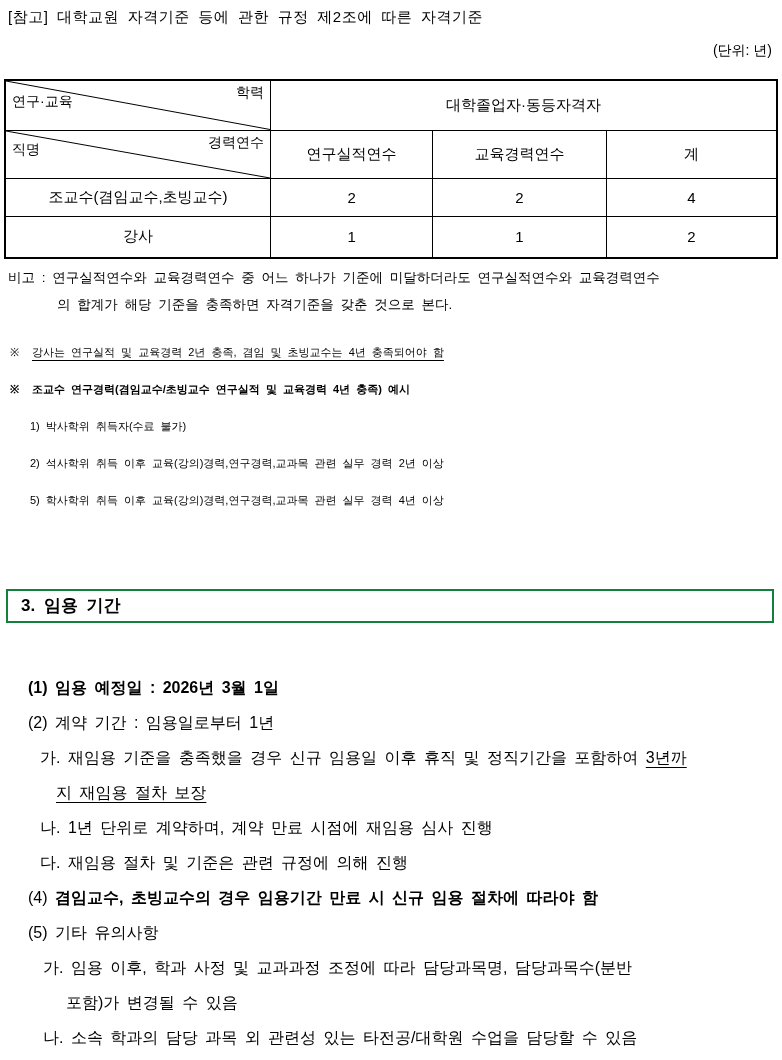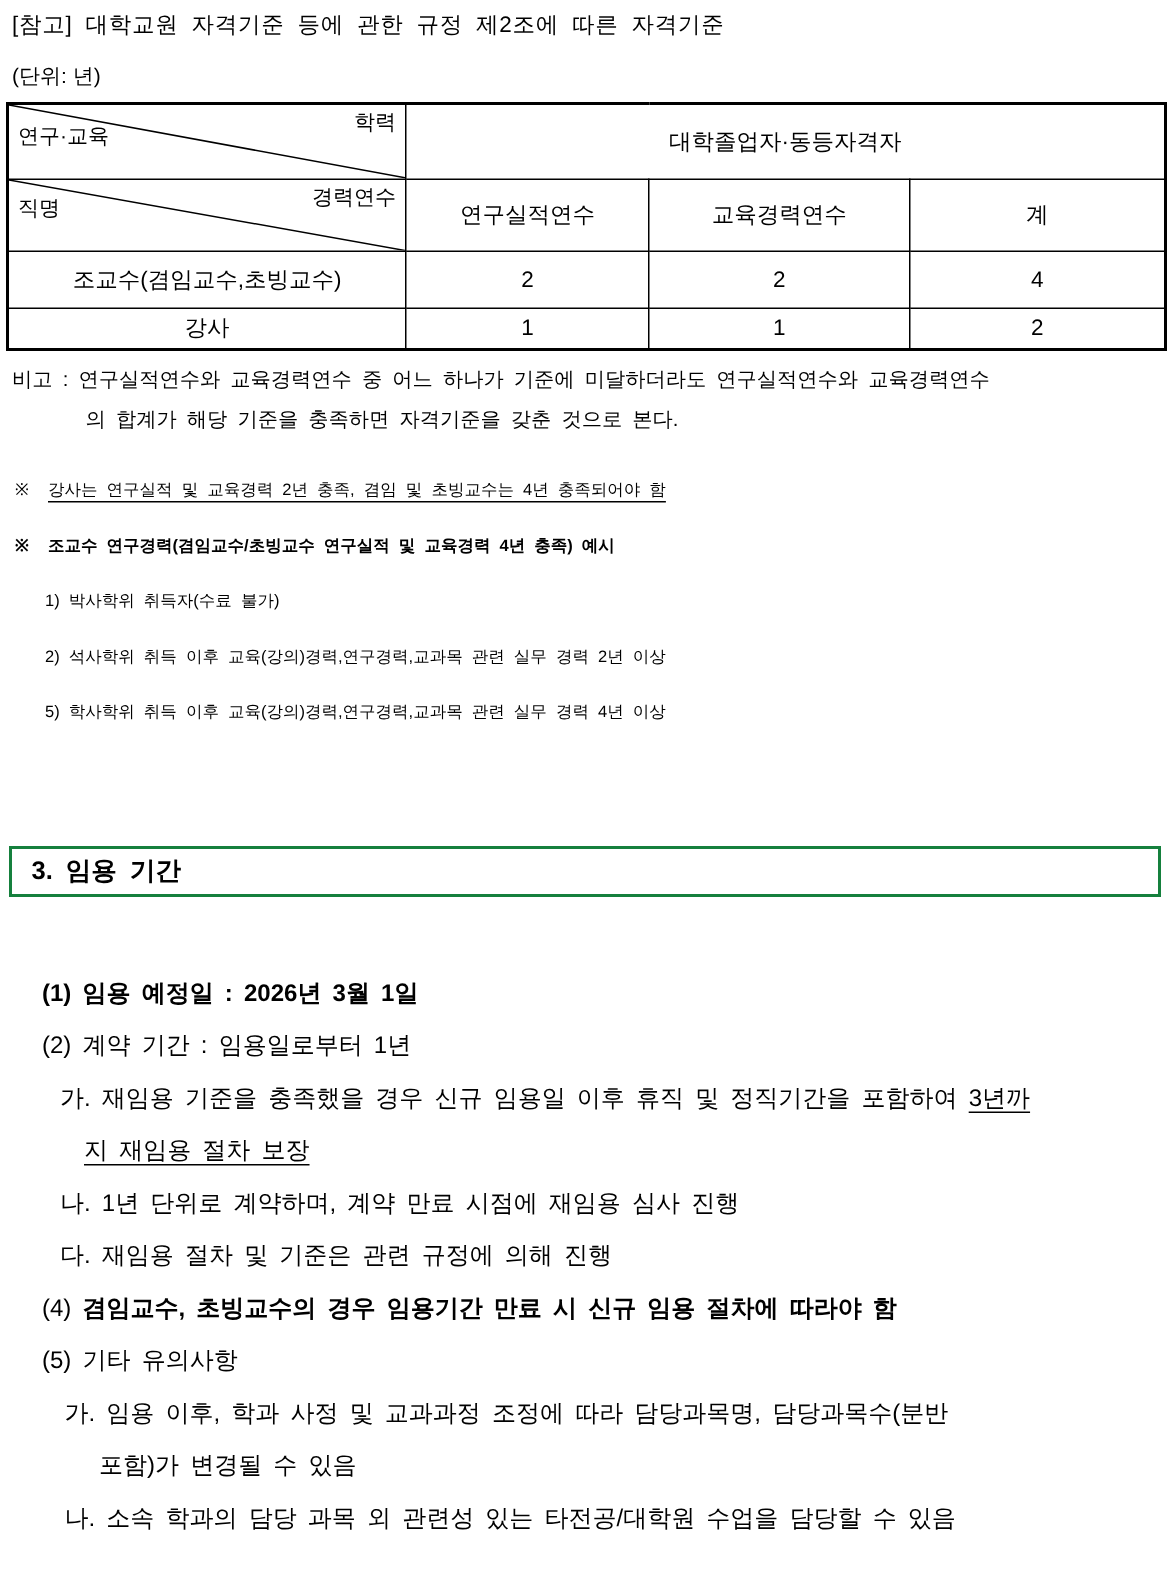--- a/index.html
+++ b/index.html
@@ -11,7 +11,7 @@
     padding:8px 8px 0 8px;
   }
   .doc-title { font-size:15px; line-height:18px; letter-spacing:0.5px; word-spacing:4px; }
-  .unit-row { margin-top:16px; text-align:left; font-size:14px; line-height:17px; padding-right:2px; }
+  .unit-row { margin-top:16px; text-align:right; font-size:14px; line-height:17px; padding-right:2px; }
 
   table.qual-table {
     margin-top:9px; margin-left:-4px;

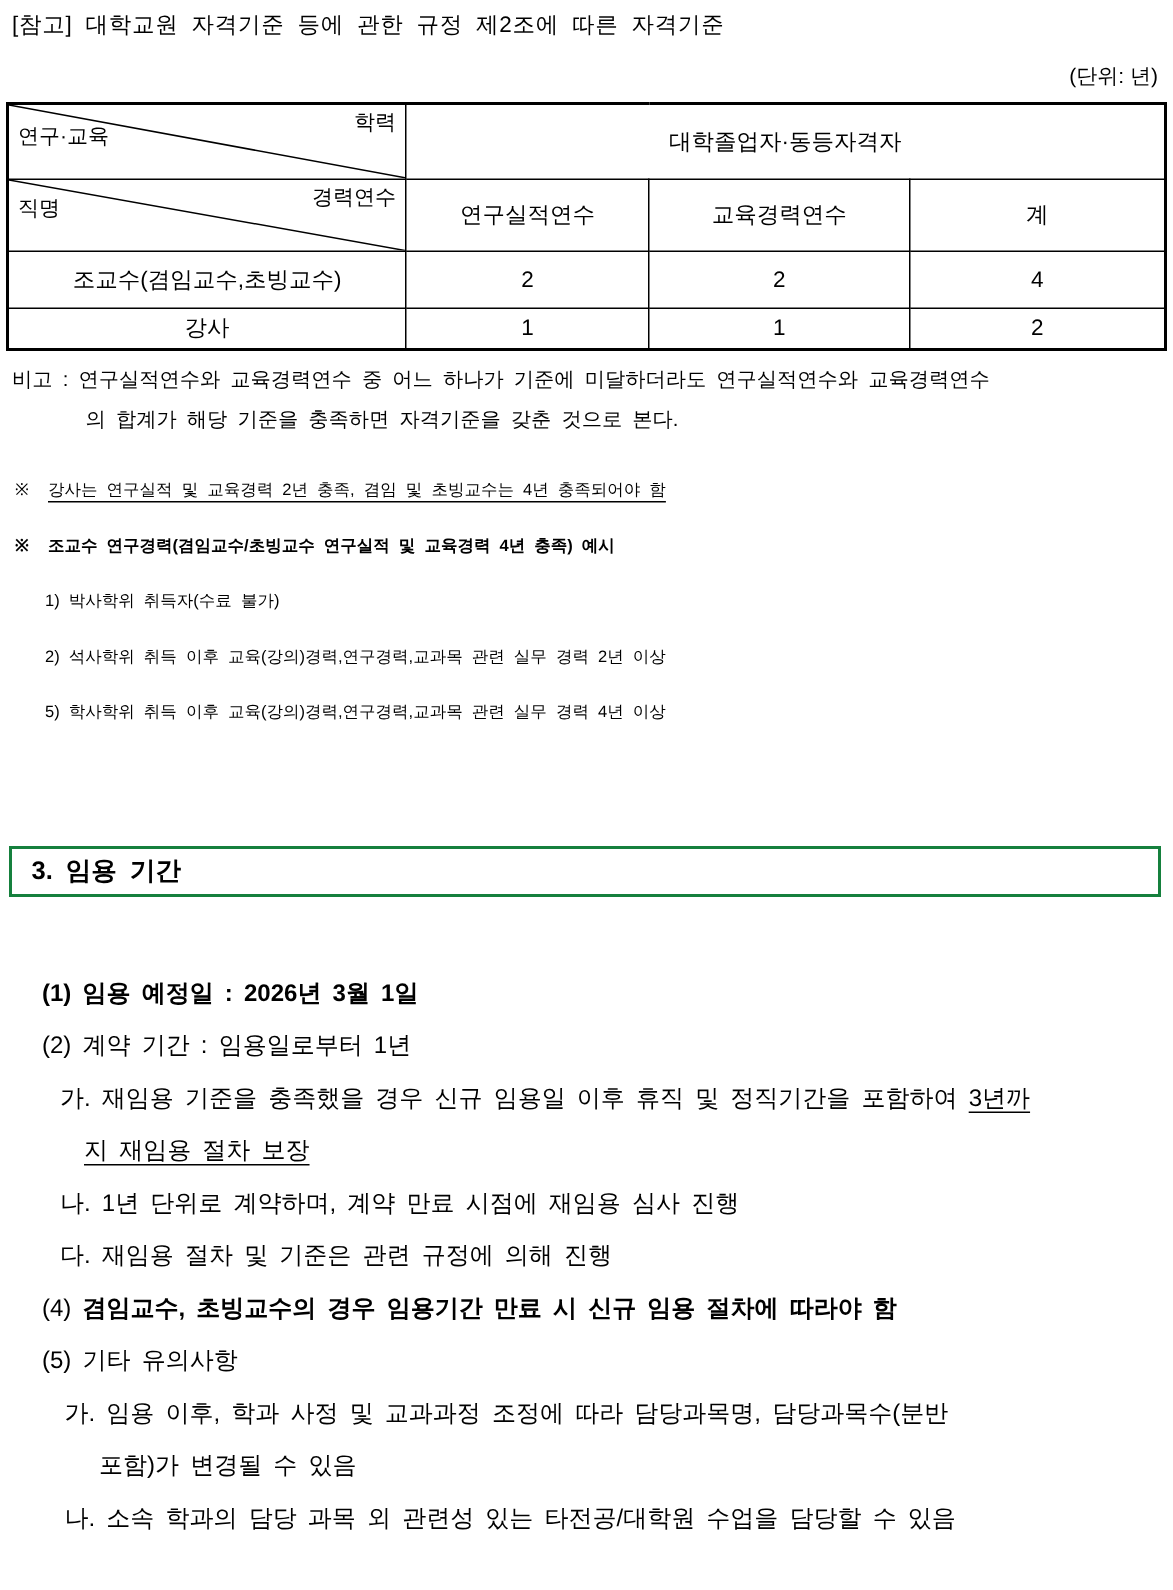--- a/index.html
+++ b/index.html
@@ -14,7 +14,7 @@
   .unit-row { margin-top:16px; text-align:right; font-size:14px; line-height:17px; padding-right:2px; }
 
   table.qual-table {
-    margin-top:9px; margin-left:-4px;
+    margin-top:20px; margin-left:-4px;
     width:774px; table-layout:fixed;
     border-collapse:collapse; border:2px solid #000;
     font-size:15px;

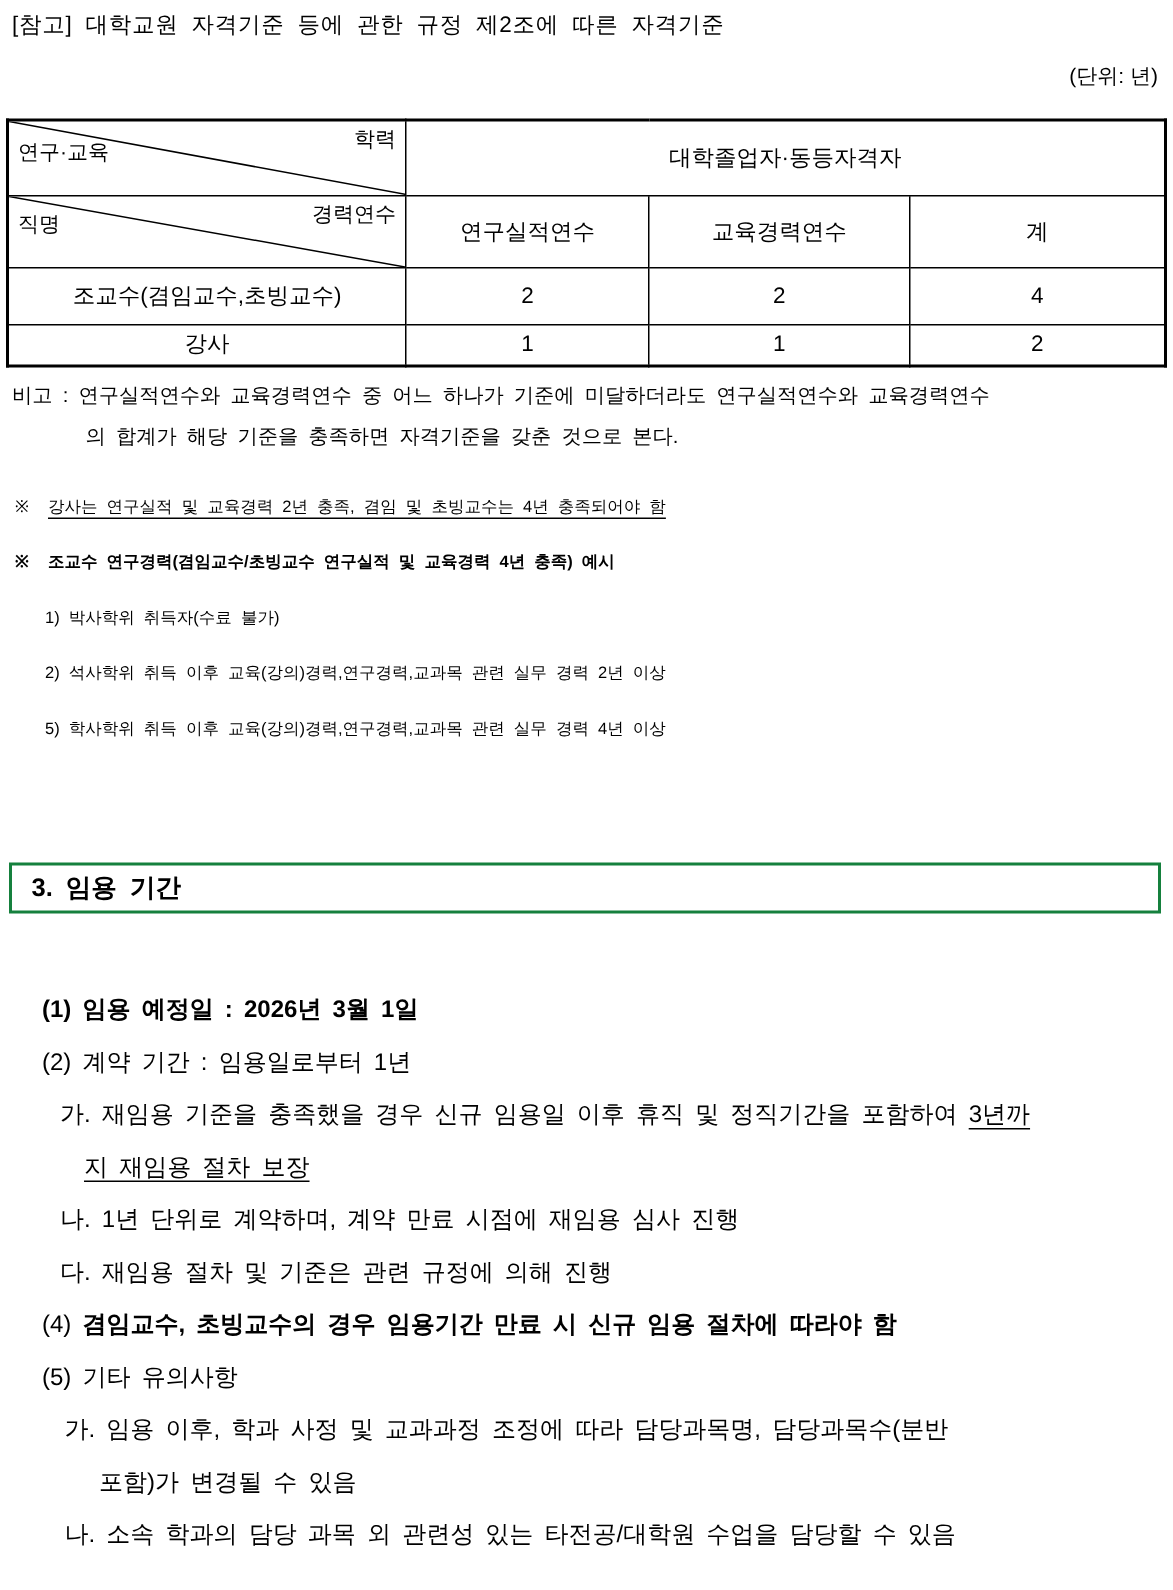--- a/index.html
+++ b/index.html
@@ -22,7 +22,7 @@
   .qual-table td { border:1px solid #000; text-align:center; vertical-align:middle; word-spacing:2px; }
   .col-name { width:34.4%; } .col-a { width:21.0%; } .col-b { width:22.5%; } .col-c { width:22.1%; }
   .hrow1 { height:50px; } .hrow2 { height:48px; }
-  .drow1 { height:38px; } .drow2 { height:28px;padding-left:44px; }
+  .drow1 { height:38px; } .drow2 { height:42px;padding-left:44px; }
   td.diag { position:relative; padding:0; }
   td.diag svg { position:absolute; inset:0; width:100%; height:100%; display:block; }
   .diag-tr { position:absolute; top:3px; right:6px; font-size:14px; }

